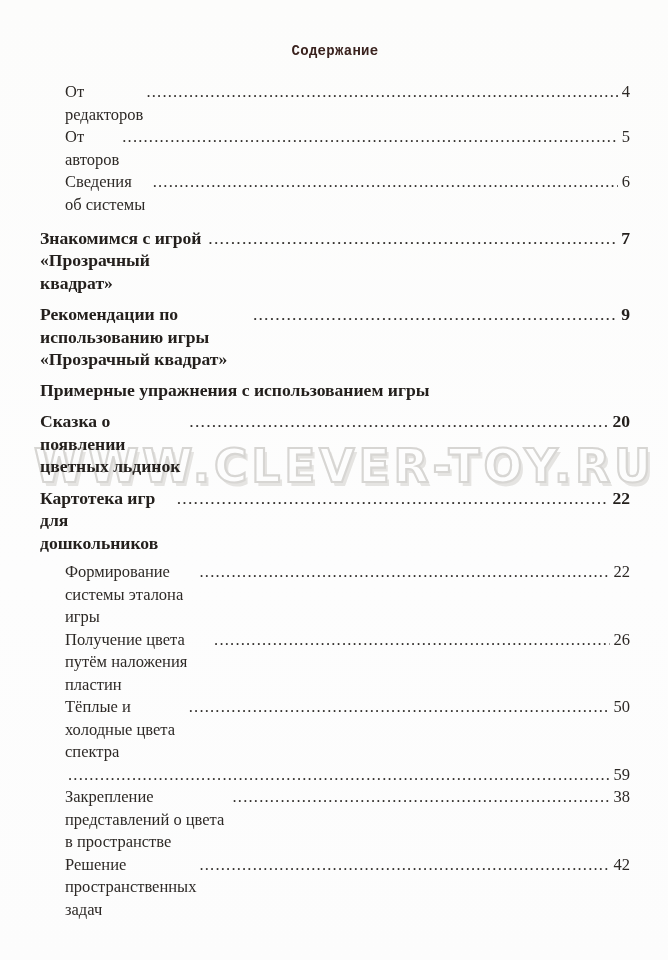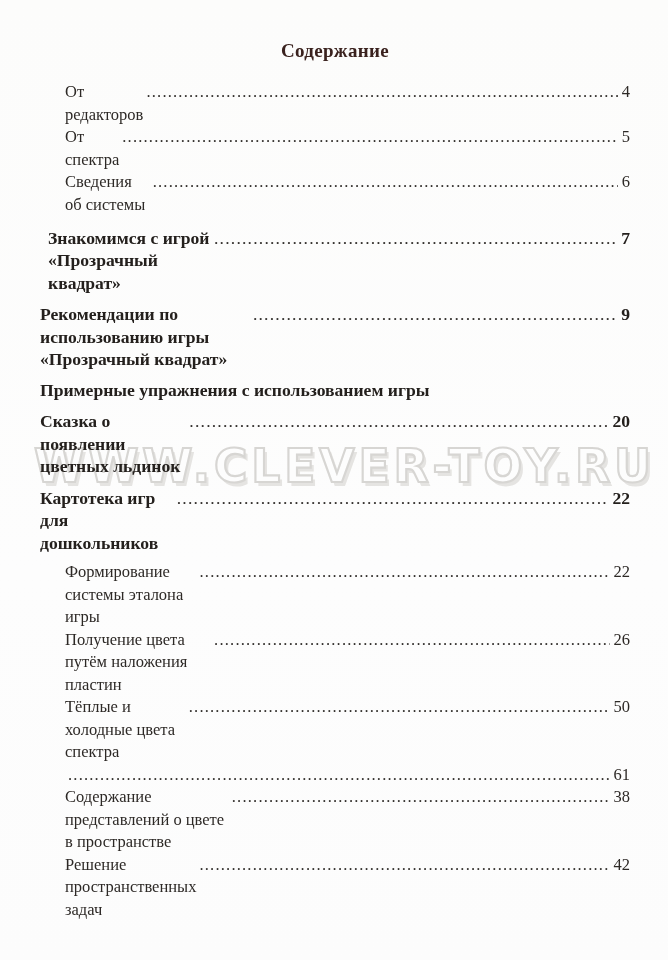--- a/index.html
+++ b/index.html
@@ -17,9 +17,9 @@
     background:linear-gradient(180deg,#fcfcfb 0%,#fdfdfd 60%,#fcfcfc 100%);
   }
   .title {
-    font-family:Liberation Serif, serif;
+    font-family:Liberation Mono, monospace;
     font-weight:700;
-    font-size:19px;
+    font-size:14px;
     line-height:26px;
     letter-spacing:0.3px;
     color:#3a221e;

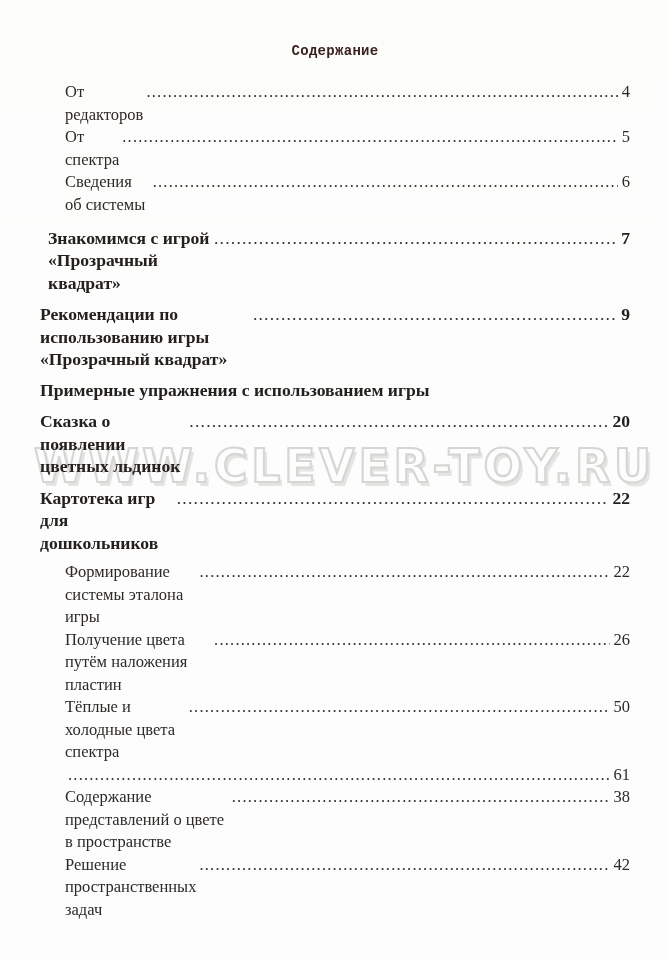--- a/index.html
+++ b/index.html
@@ -96,7 +96,7 @@
 
     <div class="entry sub">
       <div class="row">
-        <span class="label">От спектра</span>
+        <span class="label">От авторов</span>
         <span class="dots"></span>
         <span class="pagenum">5</span>
       </div>

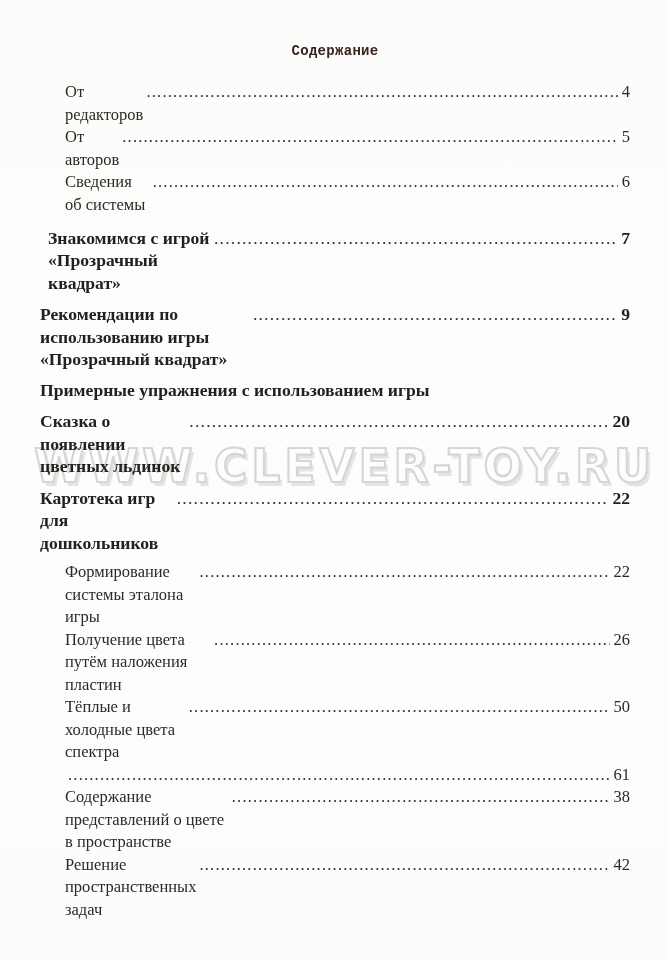--- a/index.html
+++ b/index.html
@@ -40,7 +40,7 @@
     color:#24201d;
     margin:4.5px 0;
   }
-  .heading.extra-gap { margin-top:10.5px;margin-left:8px; }
+  .heading.extra-gap { margin-top:10.5px; }
   .heading.two .cont, .heading.two .row { line-height:21.5px; }
   .sub.gap-top { margin-top:2.5px; }
   .dots {

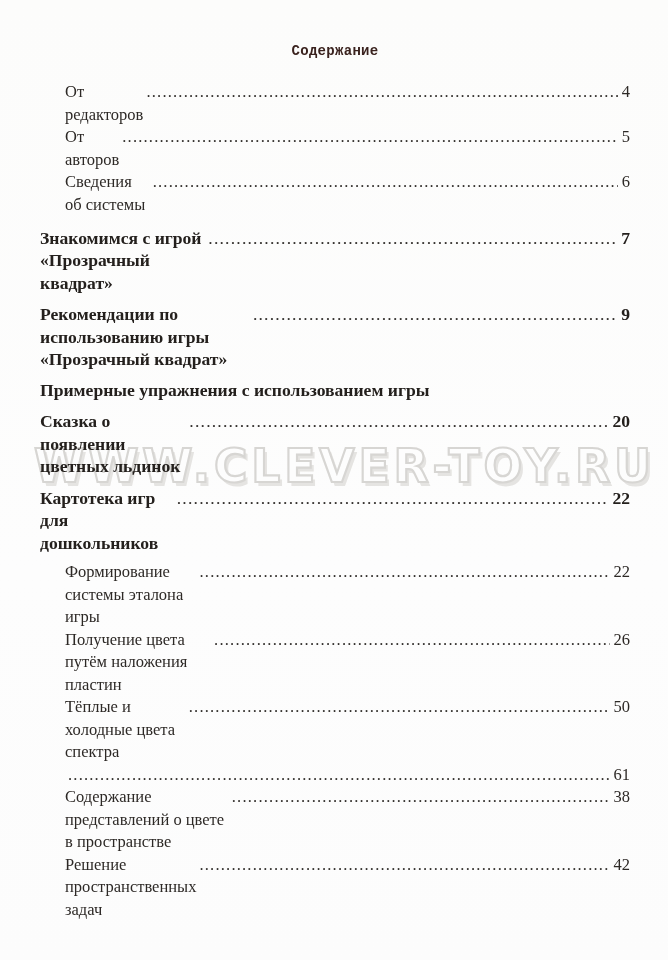--- a/index.html
+++ b/index.html
@@ -173,7 +173,7 @@
     <div class="entry sub">
       <div class="row">
         <span class="dots"></span>
-        <span class="pagenum">61</span>
+        <span class="pagenum">59</span>
       </div>
     </div>
 

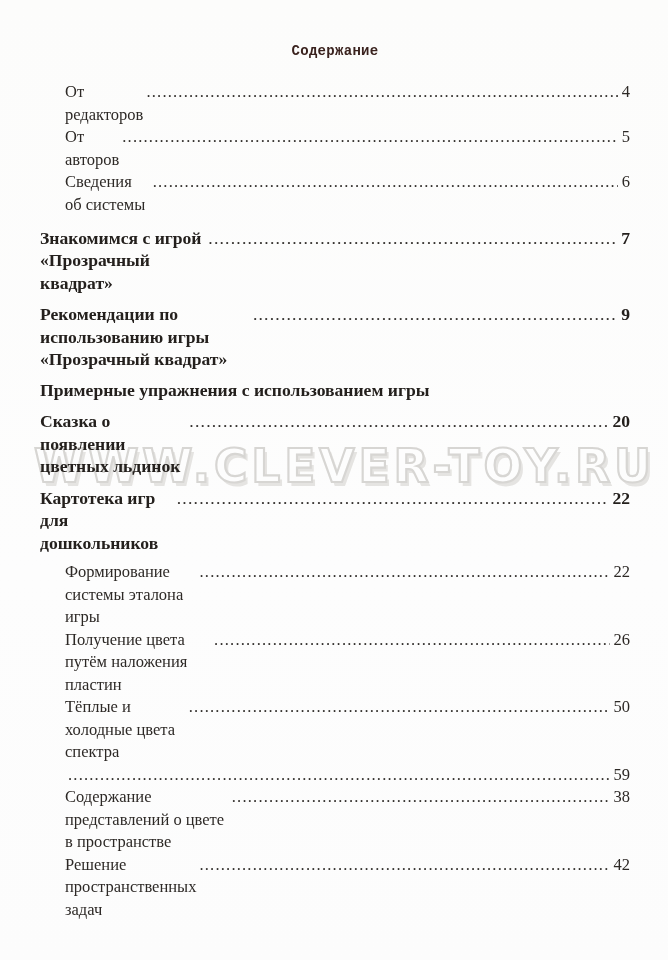--- a/index.html
+++ b/index.html
@@ -179,7 +179,7 @@
 
     <div class="entry sub">
       <div class="row">
-        <span class="label">Содержание представлений о цвете в пространстве</span>
+        <span class="label">Закрепление представлений о цвета в пространстве</span>
         <span class="dots"></span>
         <span class="pagenum">38</span>
       </div>

